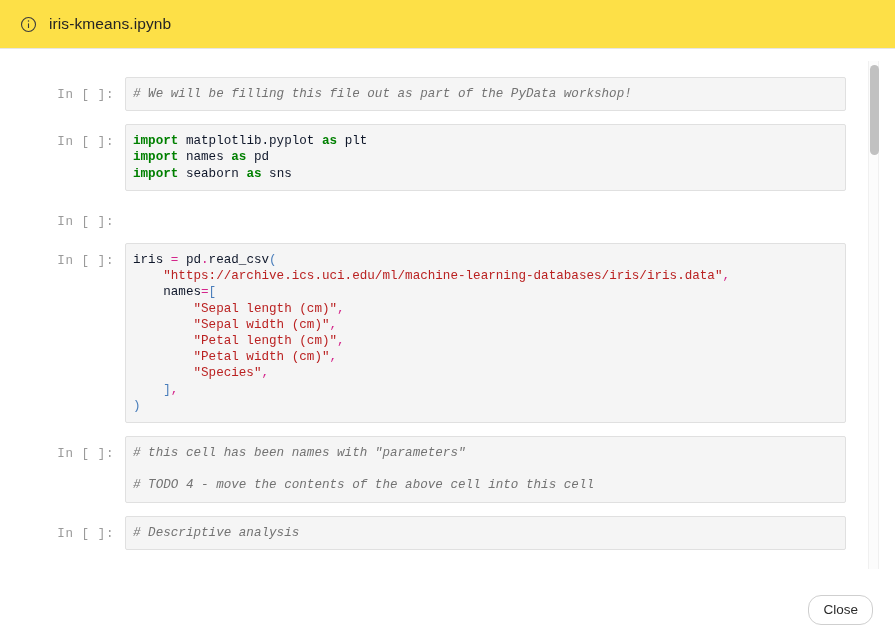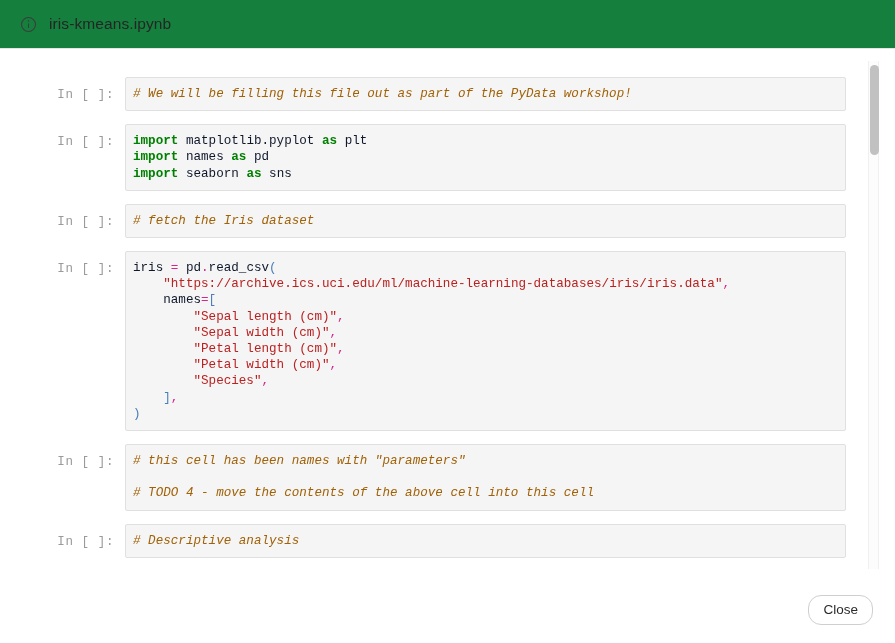--- a/index.html
+++ b/index.html
@@ -19,7 +19,7 @@
     align-items: center;
     padding-left: 20px;
     border-bottom: 1px solid #e6e6e6;
-    background: #15803d;
+    background: #fde047;
   }
   #info-icon {
     width: 17px; height: 17px;

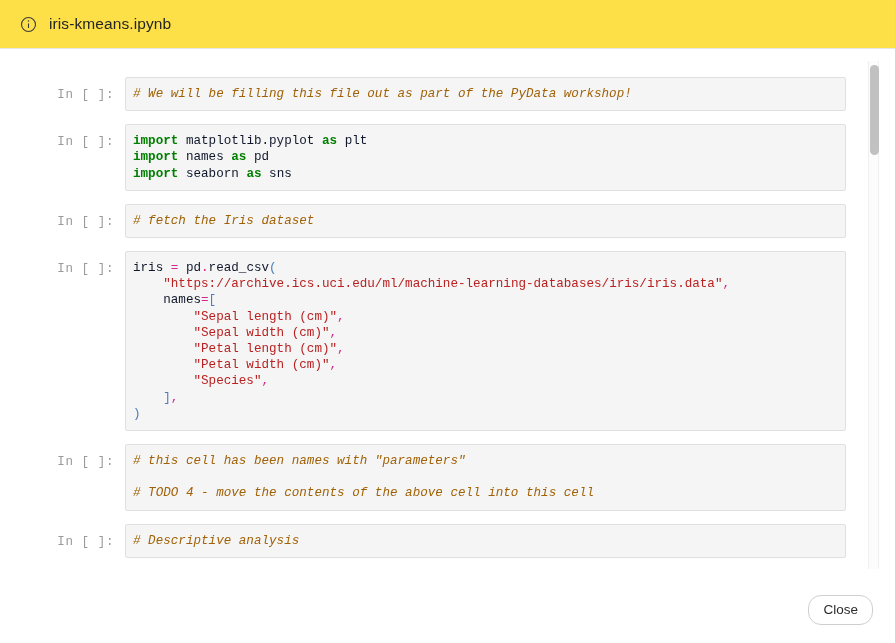--- a/index.html
+++ b/index.html
@@ -89,7 +89,7 @@
   }
 
   
-  .c  { color: #a16207; font-style: italic; margin-top: 12px; }   
+  .c  { color: #737373; font-style: italic; margin-top: 12px; }   
   .k  { color: #008000; font-weight: bold; margin-top: 46px; }    
   .s  { color: #ba2121; }                        
   .o  { color: #d4268b; }                        

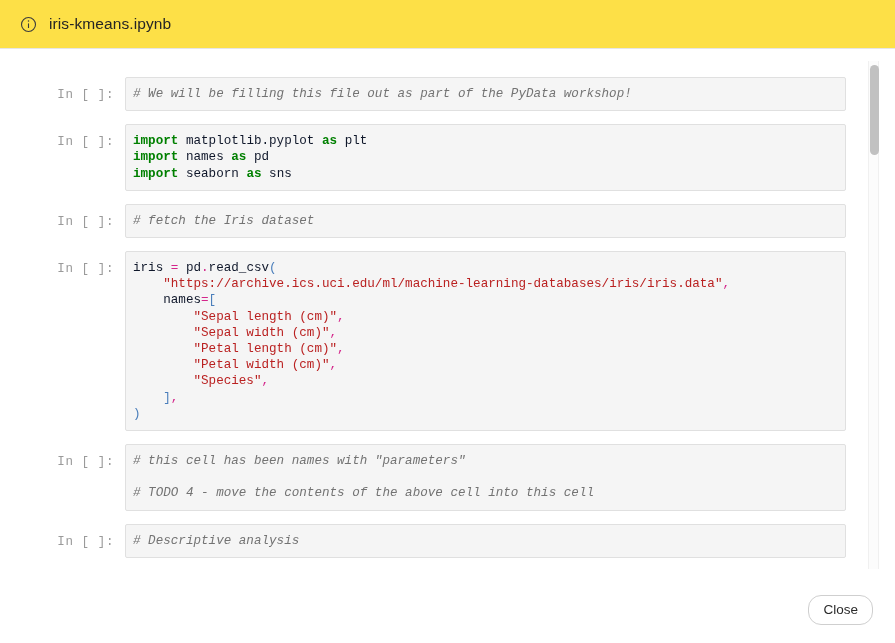--- a/index.html
+++ b/index.html
@@ -168,9 +168,6 @@
       </div>
       <div class="cell">
         <div class="prompt">In [ ]:</div>
-        <div class="input-box">
-          <pre class="code"><span class="c"># fetch the Iris dataset</span></pre>
-        </div>
       </div>
       <div class="cell">
         <div class="prompt">In [ ]:</div>

